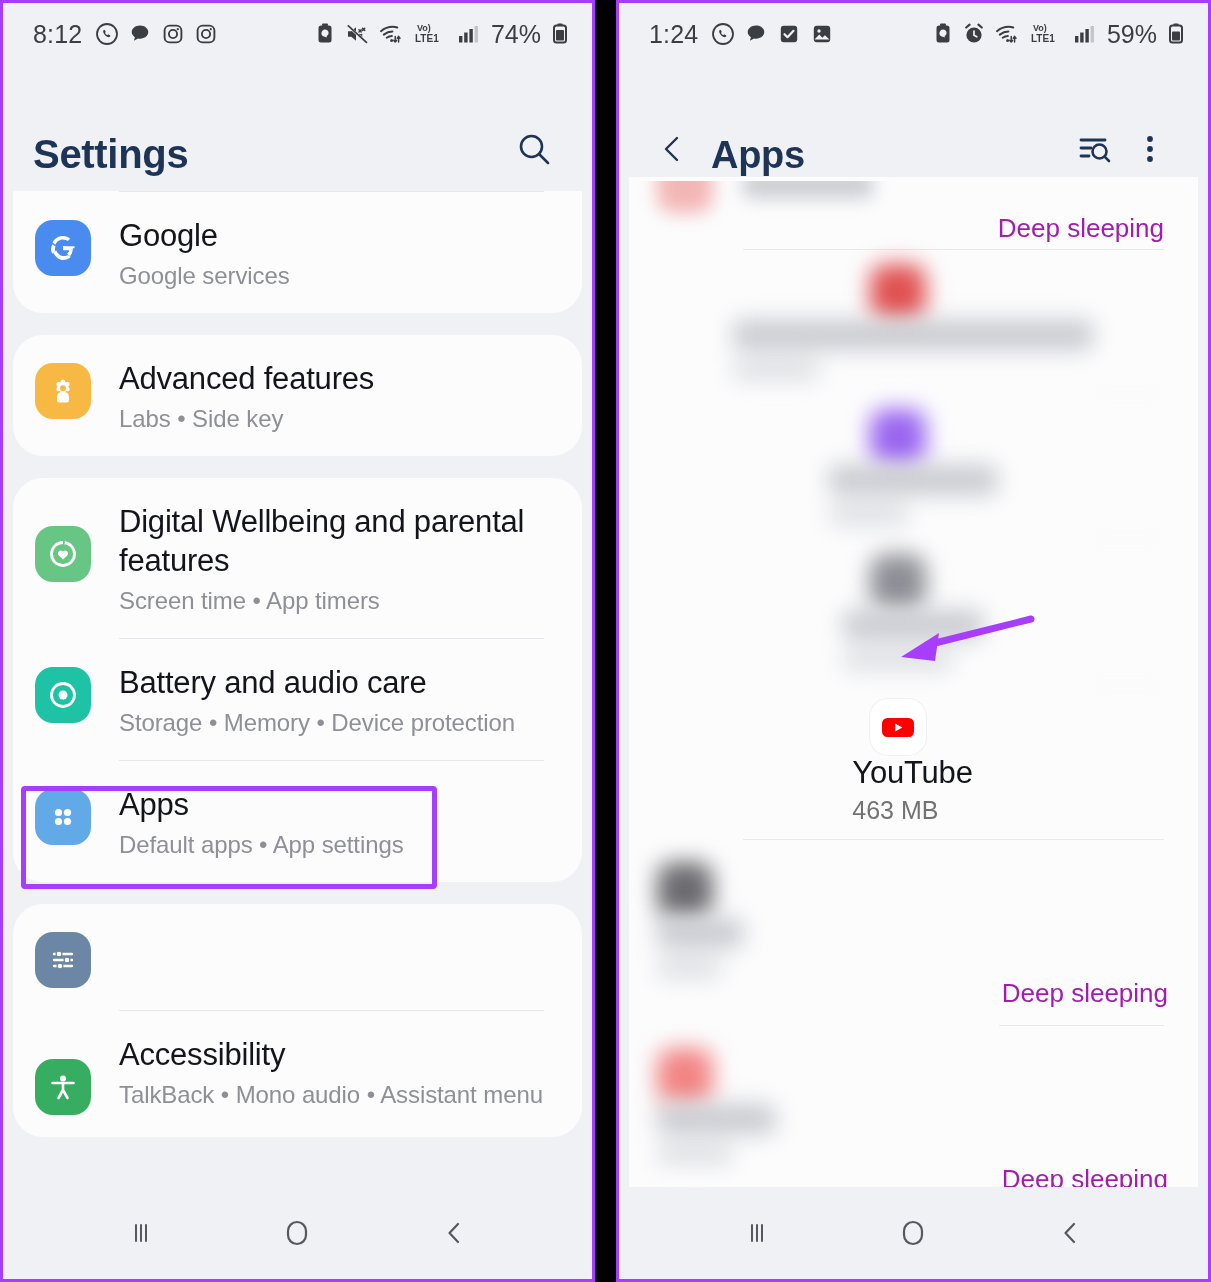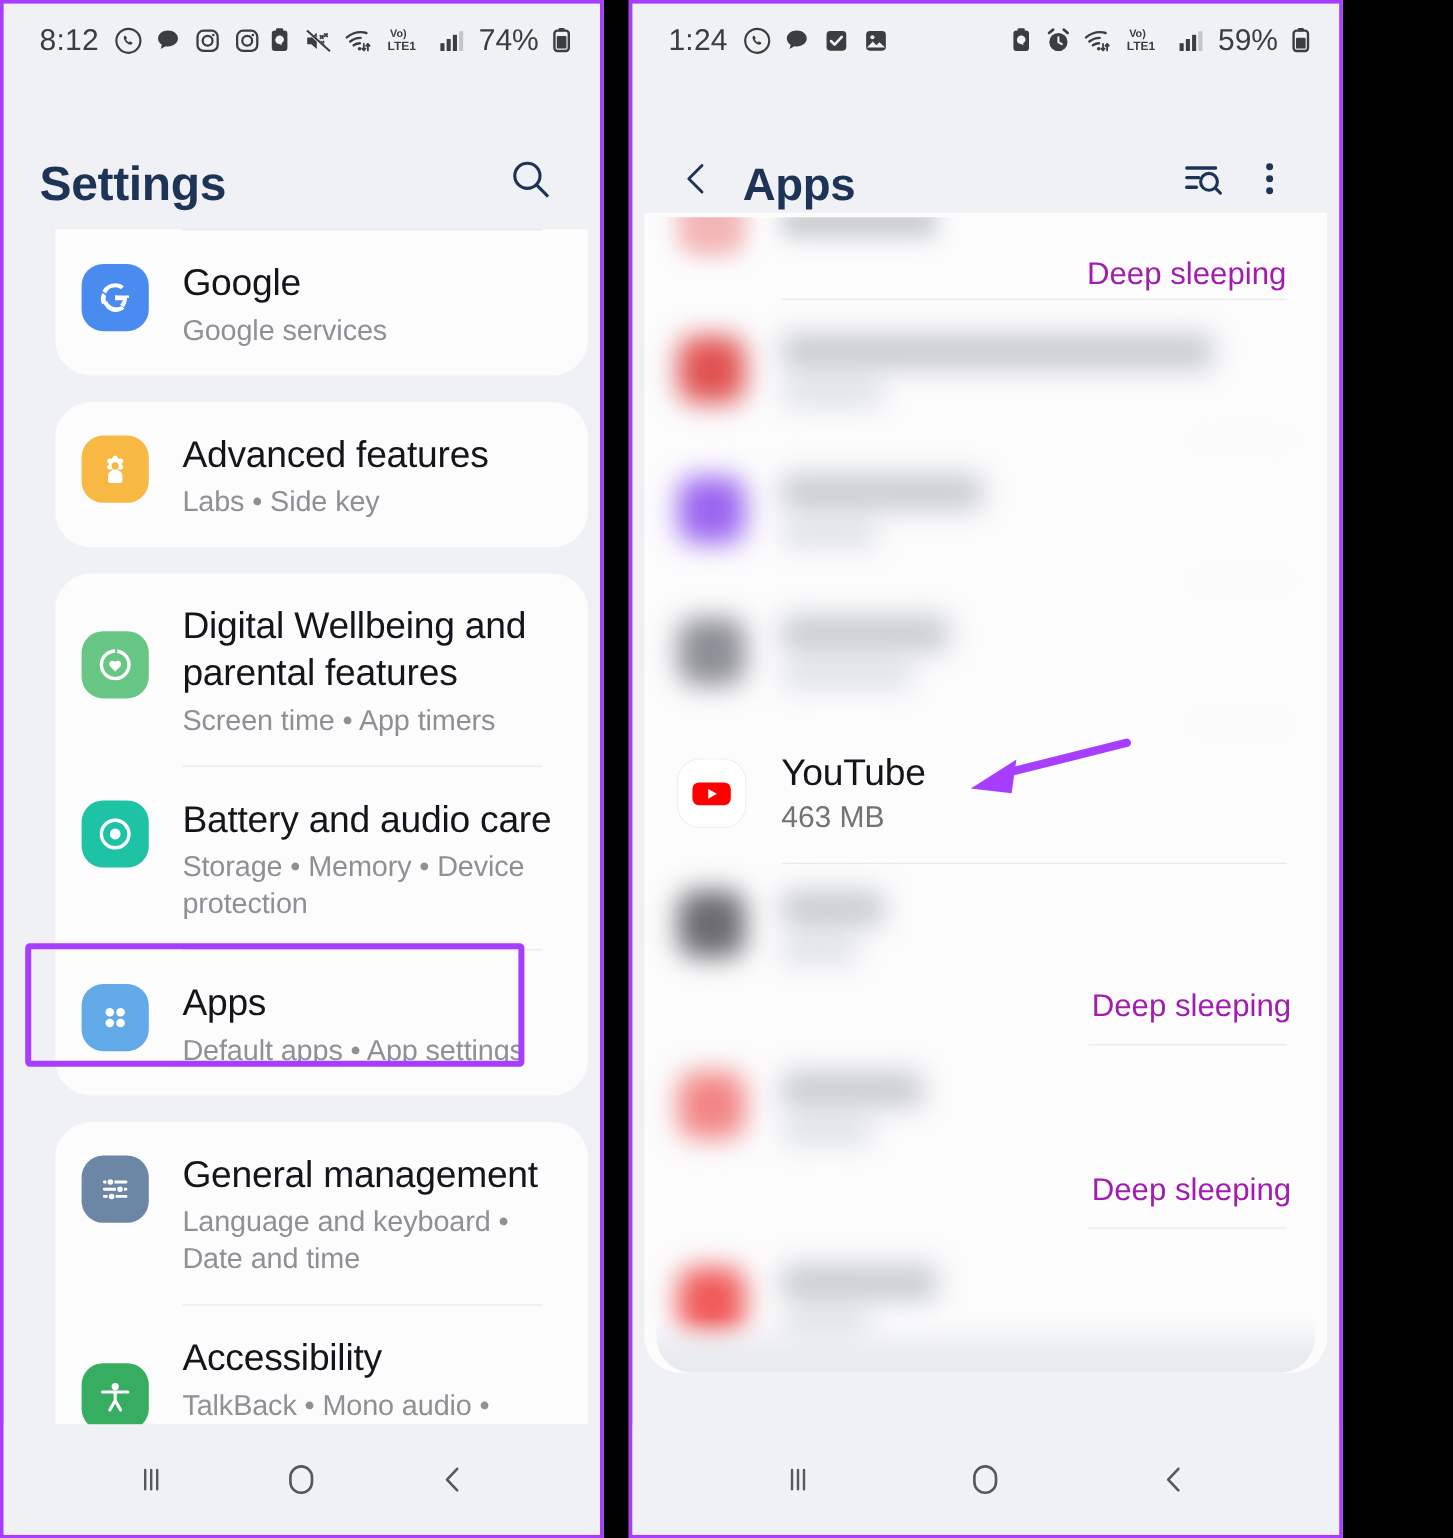--- a/index.html
+++ b/index.html
@@ -24,7 +24,7 @@
     overflow: hidden;
     border: 3px solid #a63dff;
   }
-  .panel-left  { width: 503px; }
+  .panel-left  { width: 595px; }
   .gutter      { width: 21px; background: #000; flex: 0 0 21px; }
   .panel-right { width: 595px; }
 

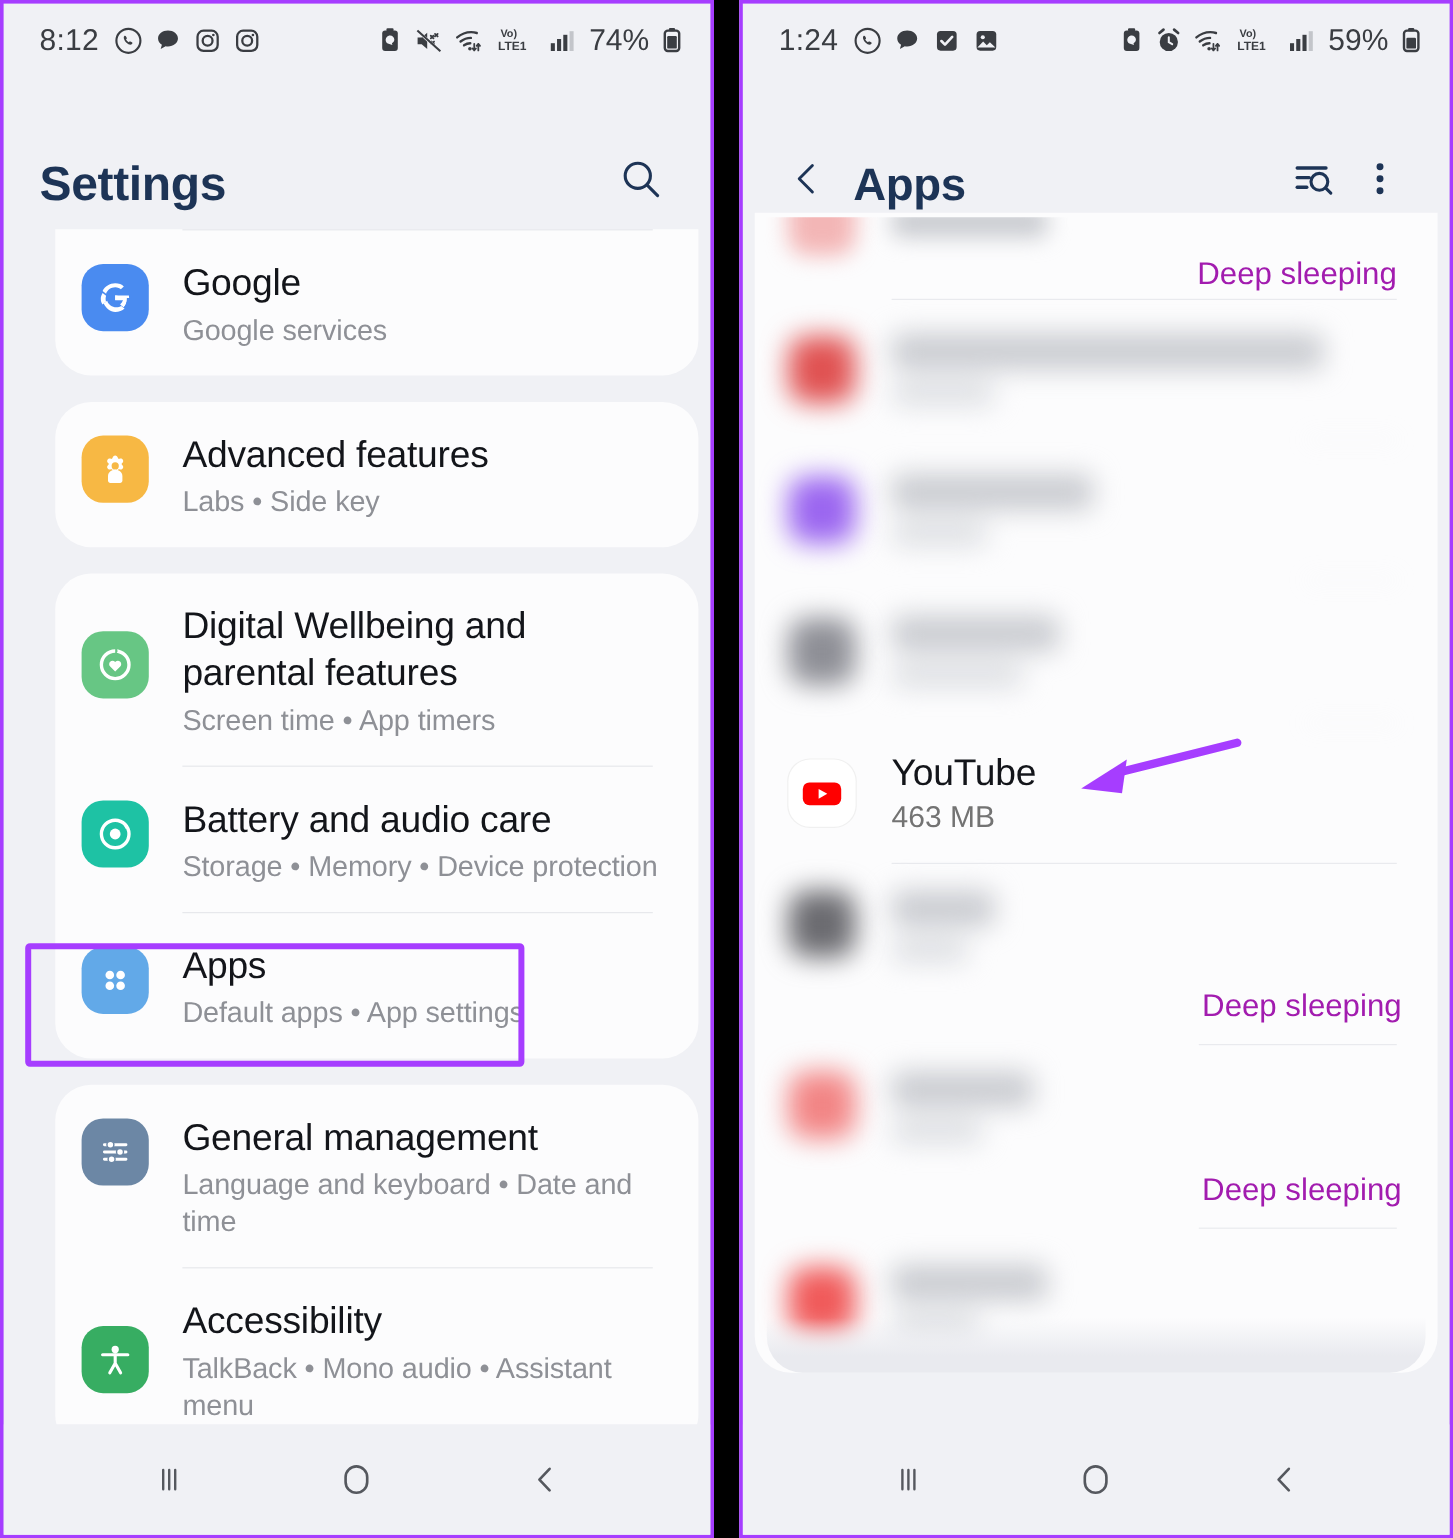--- a/index.html
+++ b/index.html
@@ -71,7 +71,6 @@
     position: absolute;
     top: 174px; left: 0; right: 0; bottom: 92px;
     overflow: hidden;
-    margin-left: 33px;
   }
   .card {
     background: #fcfcfd;

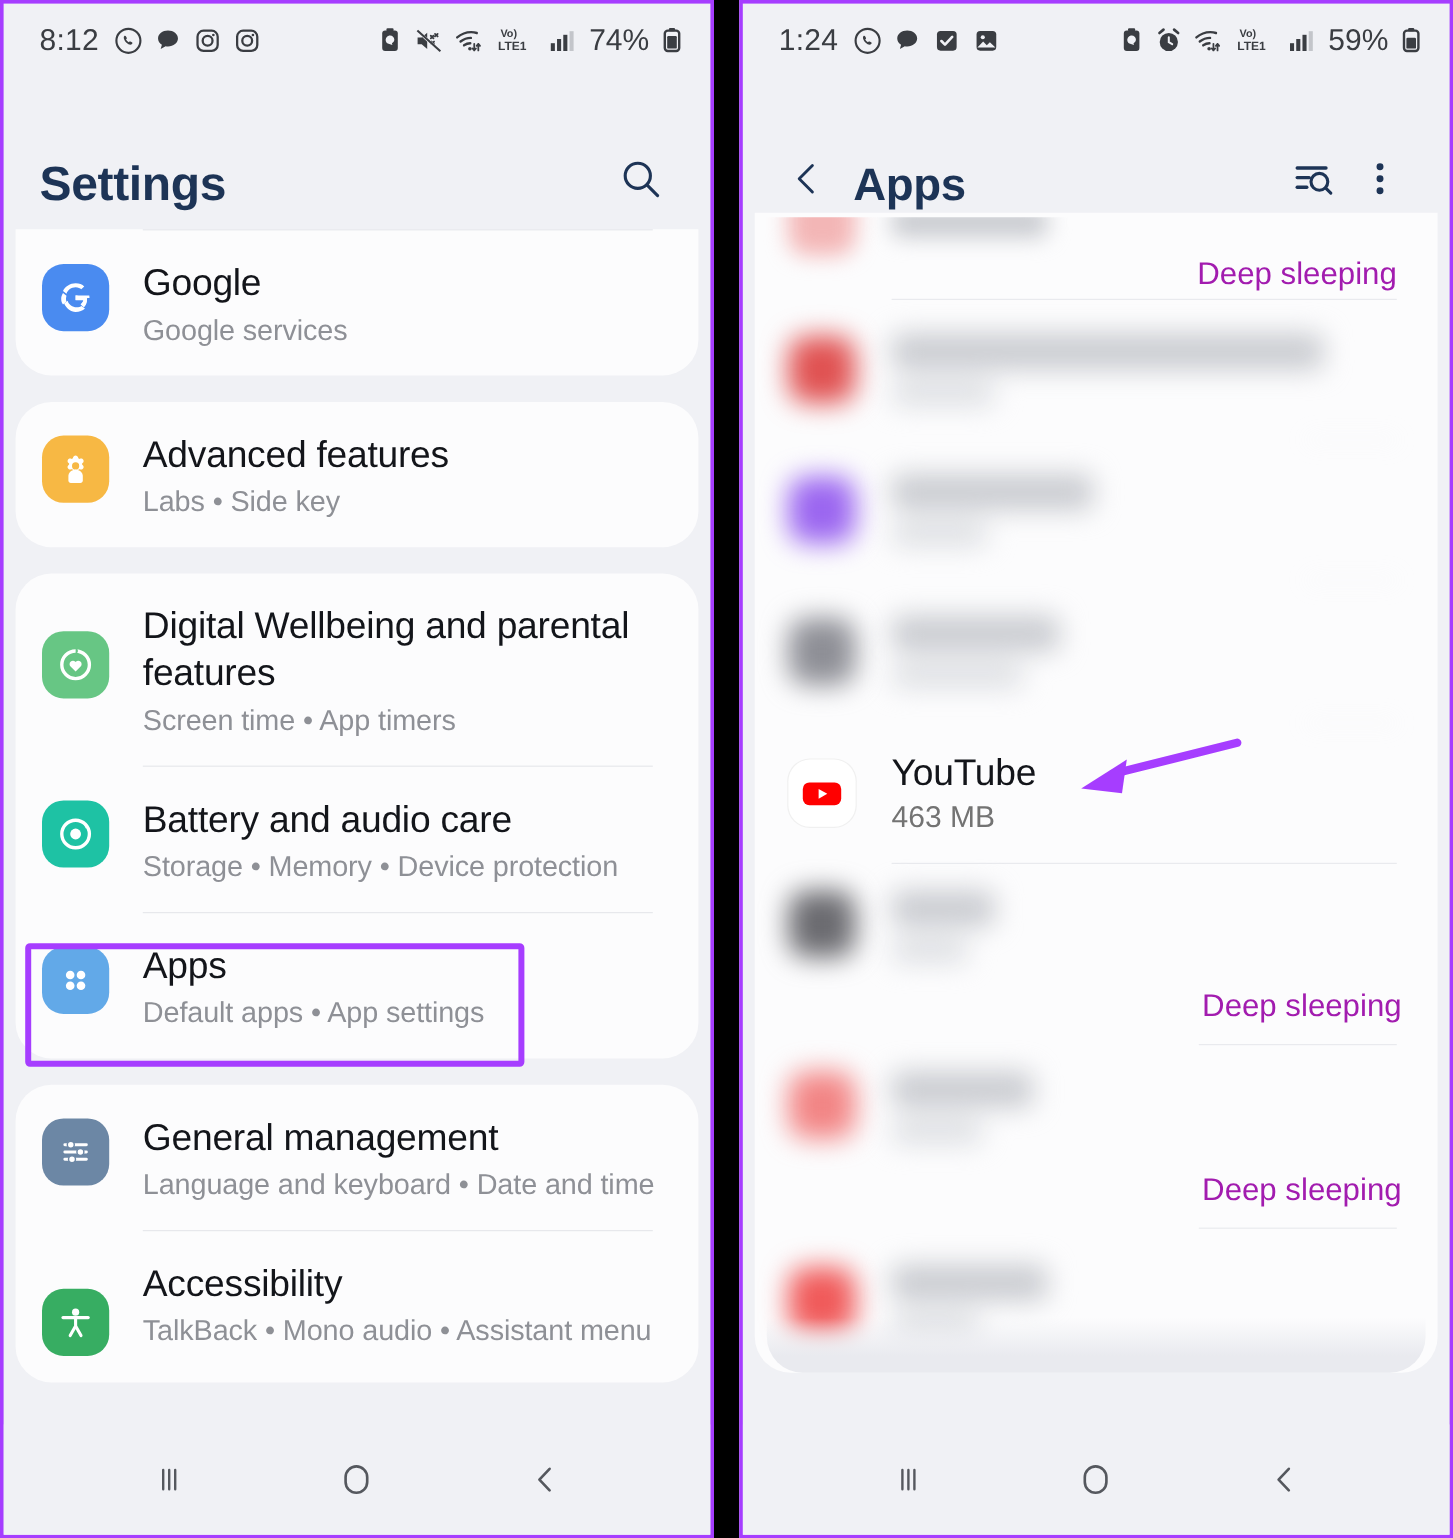--- a/index.html
+++ b/index.html
@@ -152,6 +152,7 @@
     padding: 14px 30px 14px 28px;
     min-height: 108px;
     position: relative;
+    flex-direction: column;
   }
   .aicon {
     flex: 0 0 56px;

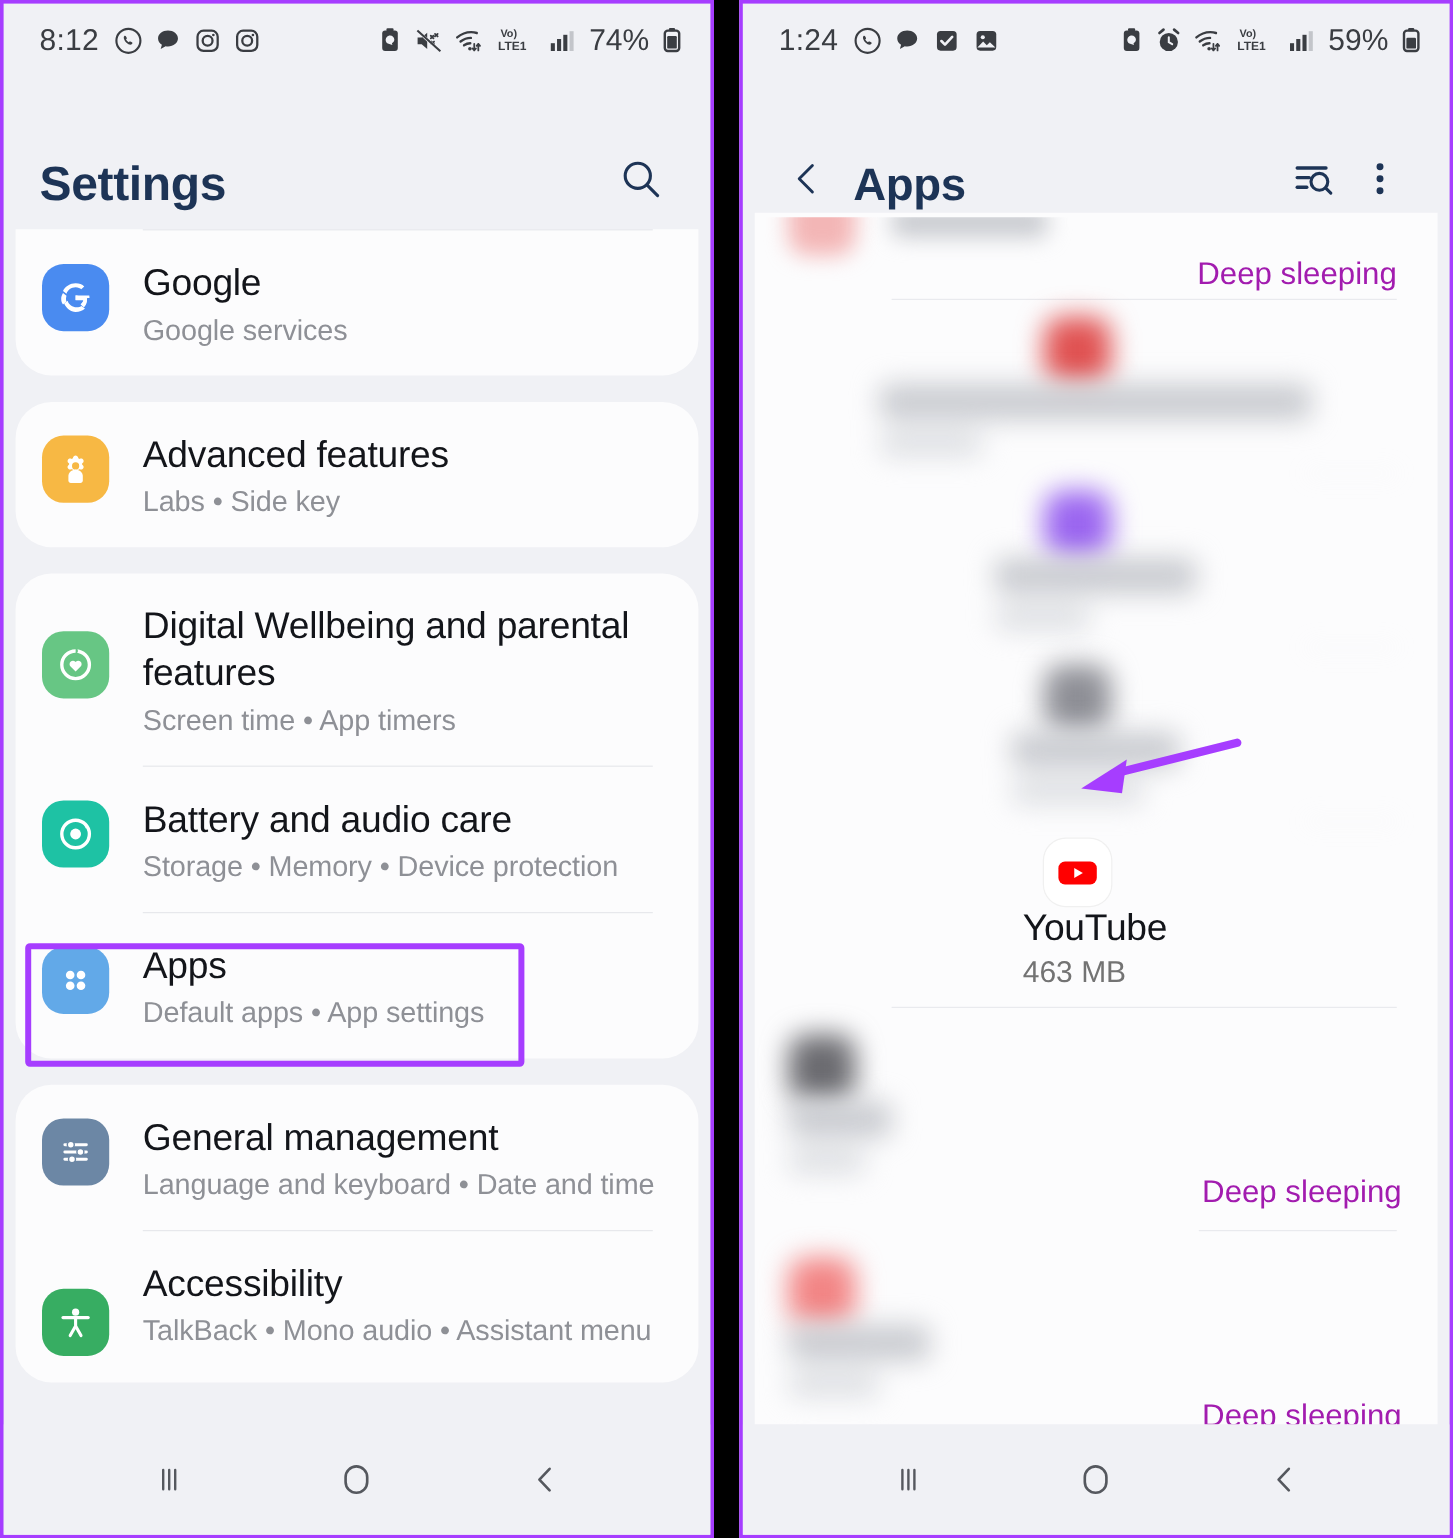--- a/index.html
+++ b/index.html
@@ -406,10 +406,6 @@
                 <circle cx="14" cy="23" r="2.9" fill="#fff" stroke="#6c87a5" stroke-width="1.2"></circle>
               </svg>
           </div>
-          <div class="stext">
-            <div class="stitle">General management</div>
-            <div class="ssub">Language and keyboard  •  Date and time</div>
-          </div>
         </div>
         <div class="divider"></div>
 

